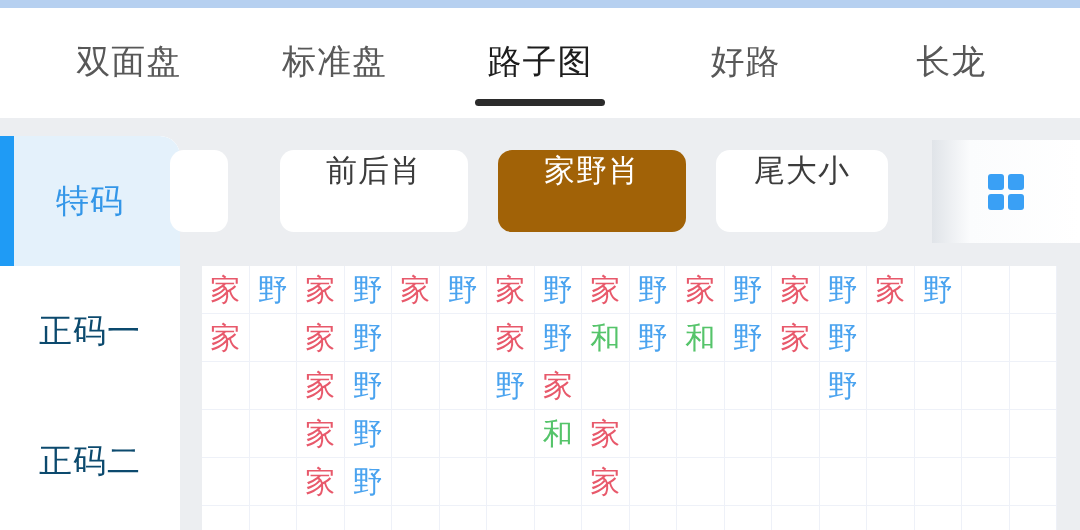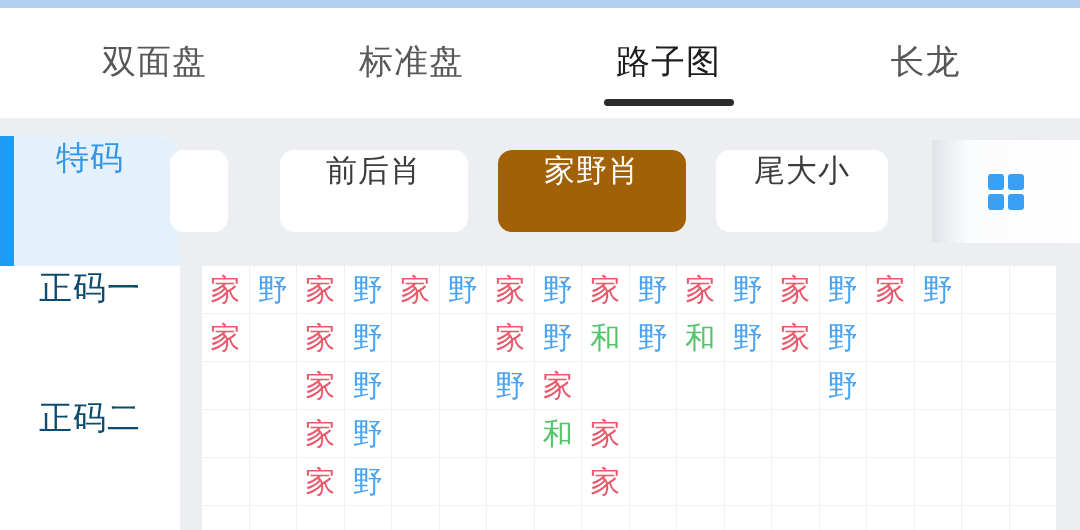--- a/index.html
+++ b/index.html
@@ -236,6 +236,10 @@
       <span class="tab-underline"></span>
     </div>
     <div class="tab">
+      <span class="tab-label">好路</span>
+
+    </div>
+    <div class="tab">
       <span class="tab-label">长龙</span>
 
     </div>

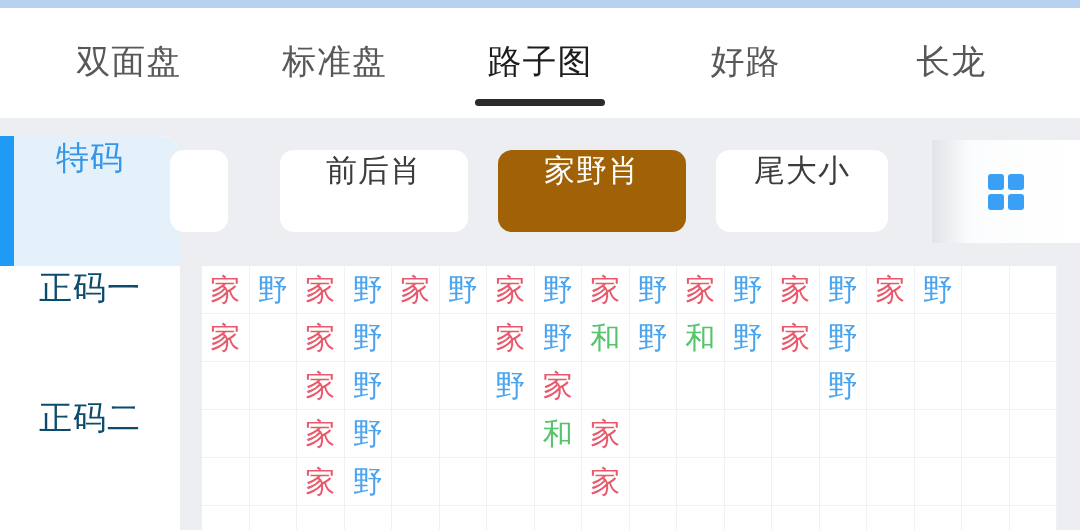--- a/index.html
+++ b/index.html
@@ -96,7 +96,7 @@
     width: 180px;
     height: 130px;
     display: flex;
-    align-items: flex-start;
+    align-items: center;
     justify-content: center;
     box-sizing: border-box;
     background: #ffffff;

